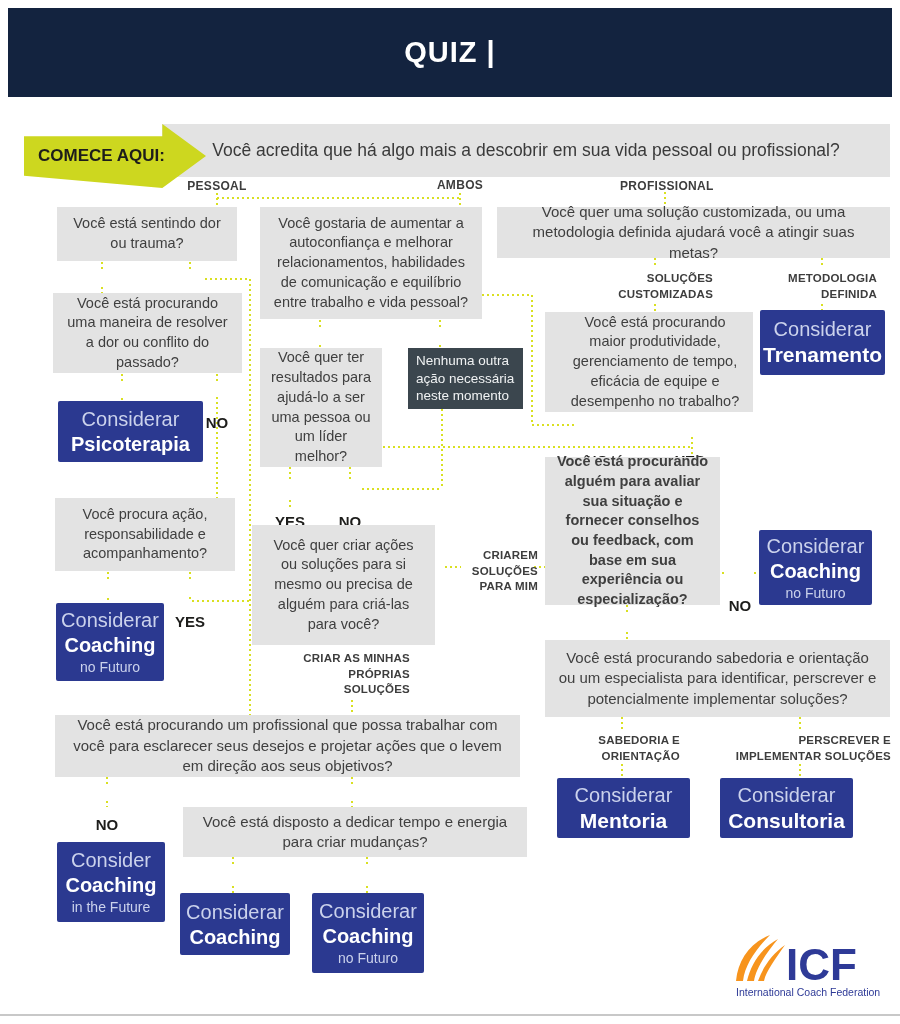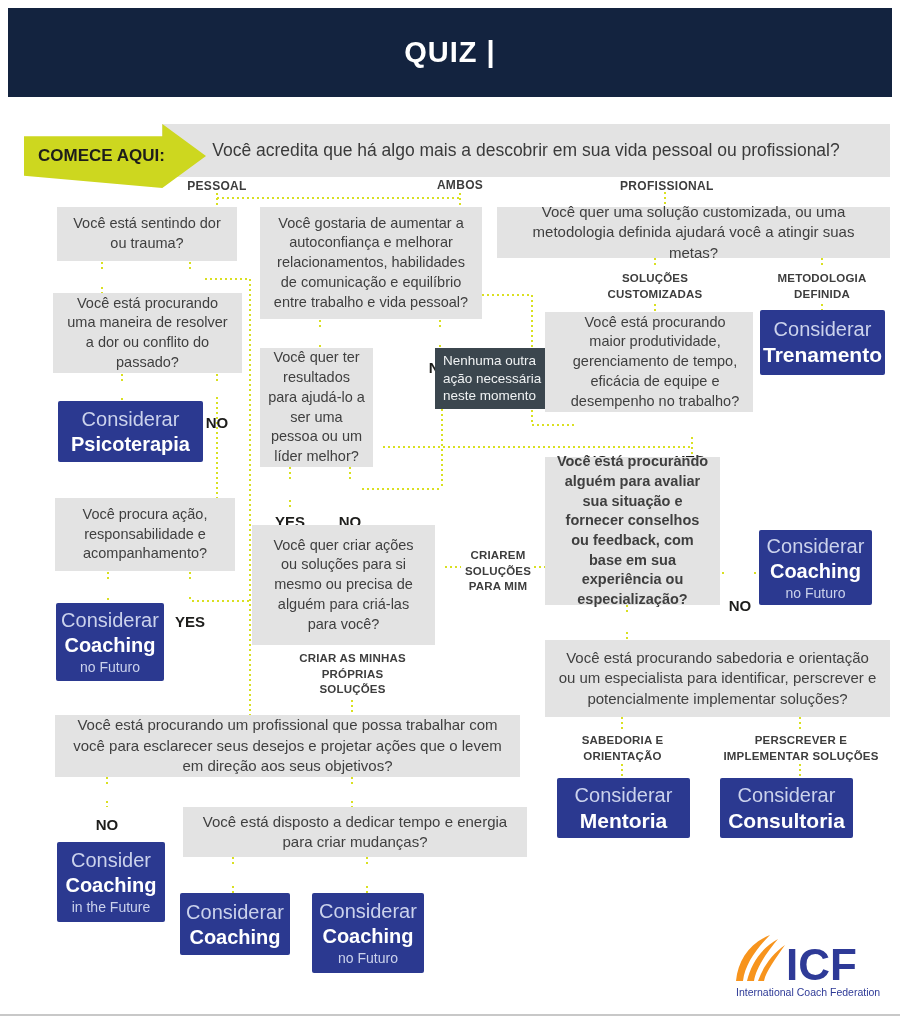--- a/index.html
+++ b/index.html
@@ -20,7 +20,7 @@
         text-align:left;font-size:13.5px;line-height:1.32;padding:6px 8px;}
   .yn{font-size:15px;font-weight:700;color:#1D1D1B;text-align:center;margin-top:32px;}
   .branch{font-size:12px;font-weight:700;color:#3D3D3D;text-align:center;letter-spacing:.3px;}
-  .plabel{font-size:11.5px;font-weight:700;color:#3D3D3D;text-align:center;line-height:1.35;letter-spacing:.2px;}
+  .plabel{font-size:11.5px;font-weight:700;color:#3D3D3D;text-align:right;line-height:1.35;letter-spacing:.2px;}
   .arrow{background:#CDD71F;clip-path:polygon(0 19%,76% 19%,76% 0,100% 50%,76% 100%,0 81%);
          display:flex;align-items:center;color:#1D1D1B;font-size:17px;font-weight:700;padding-left:14px;}
   .startbox{background:#E3E3E3;color:#3A3A3A;display:flex;align-items:center;justify-content:center;

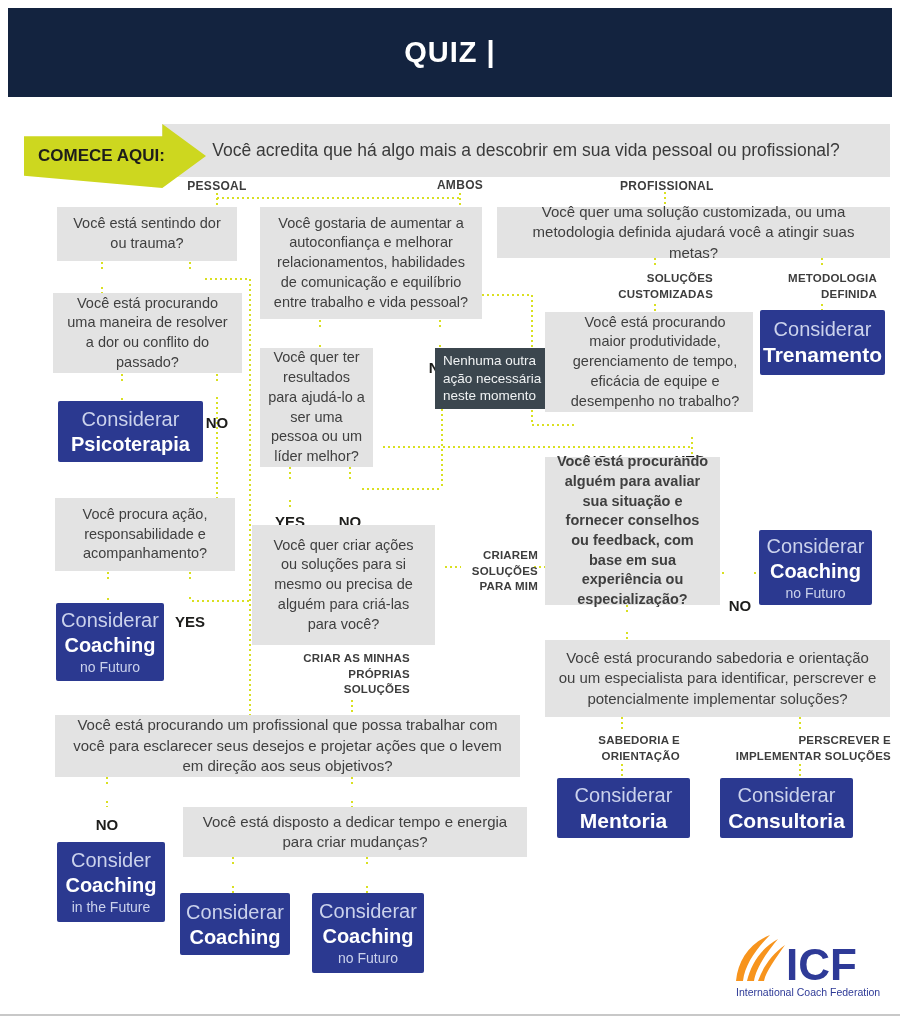--- a/index.html
+++ b/index.html
@@ -94,7 +94,7 @@
   <div class="abs yn" style="left:300px;top:327px;width:40px;">YES</div>
   <div class="abs yn" style="left:420px;top:327px;width:40px;">NO</div>
 
-  <div class="abs qbox" style="left:260px;top:348px;width:113px;height:119px;padding:6px 8px;">Você quer ter resultados para ajudá-lo a ser uma pessoa ou um líder melhor?</div>
+  <div class="abs qbox" style="left:260px;top:348px;width:122px;height:119px;padding:6px 8px;">Você quer ter resultados para ajudá-lo a ser uma pessoa ou um líder melhor?</div>
 
   <div class="abs dbox" style="left:408px;top:348px;width:115px;height:61px;margin-left:27px;">Nenhuma outra ação necessária neste momento</div>
 

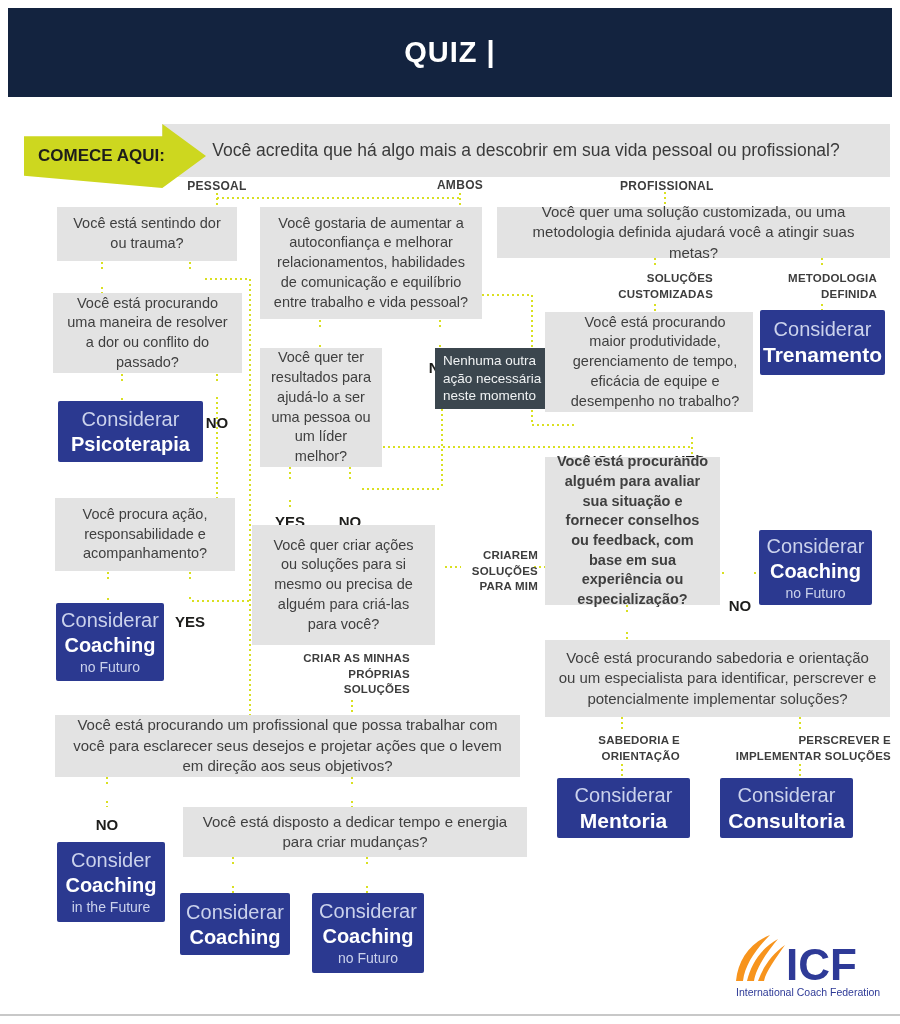--- a/index.html
+++ b/index.html
@@ -96,7 +96,7 @@
 
   <div class="abs qbox" style="left:260px;top:348px;width:122px;height:119px;padding:6px 8px;">Você quer ter resultados para ajudá-lo a ser uma pessoa ou um líder melhor?</div>
 
-  <div class="abs dbox" style="left:408px;top:348px;width:115px;height:61px;margin-left:27px;">Nenhuma outra ação necessária neste momento</div>
+  <div class="abs dbox" style="left:408px;top:348px;width:115px;height:61px;">Nenhuma outra ação necessária neste momento</div>
 
   <div class="abs yn" style="left:270px;top:481px;width:40px;">YES</div>
   <div class="abs yn" style="left:330px;top:481px;width:40px;">NO</div>

